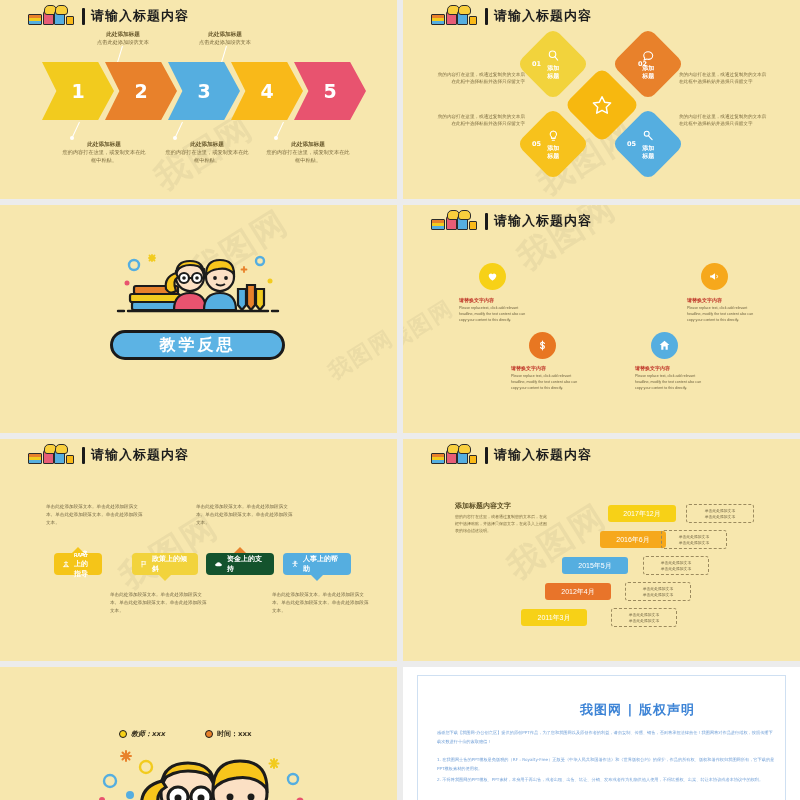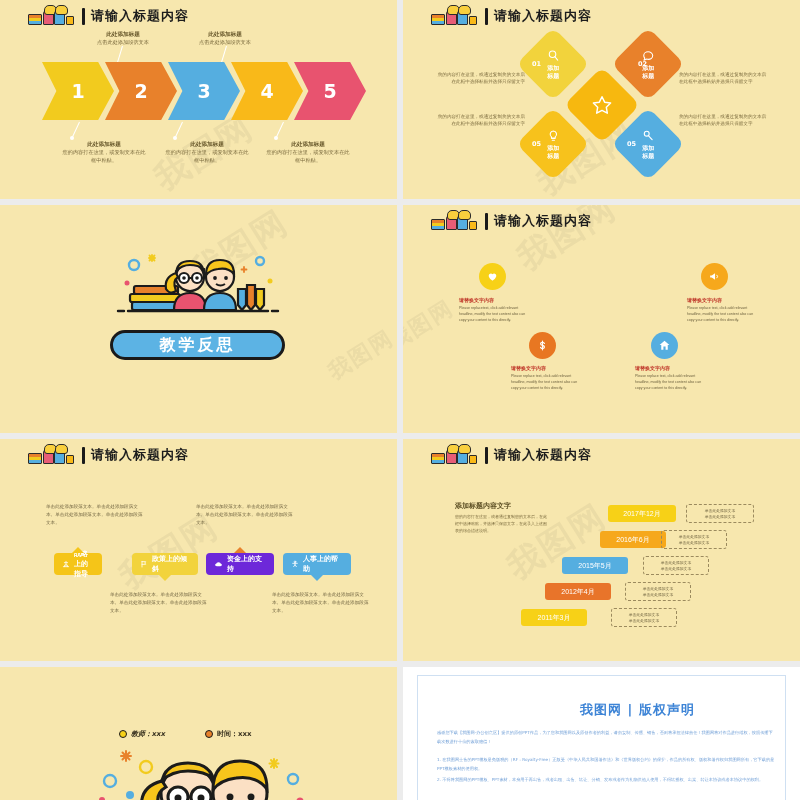--- a/index.html
+++ b/index.html
@@ -449,7 +449,7 @@
       <span>政策上的倾斜</span>
     </div>
 
-    <div class="tab" style="left:206px;top:114px;width:68px;background:#6d28d9;">
+    <div class="tab" style="left:206px;top:114px;width:68px;background:#14532d;">
       <div class="notch" style="top:-6px;border-bottom:6px solid #E8812B;"></div>
       <span>
         <svg width="9" height="9" viewBox="0 0 24 24" fill="#fff">

